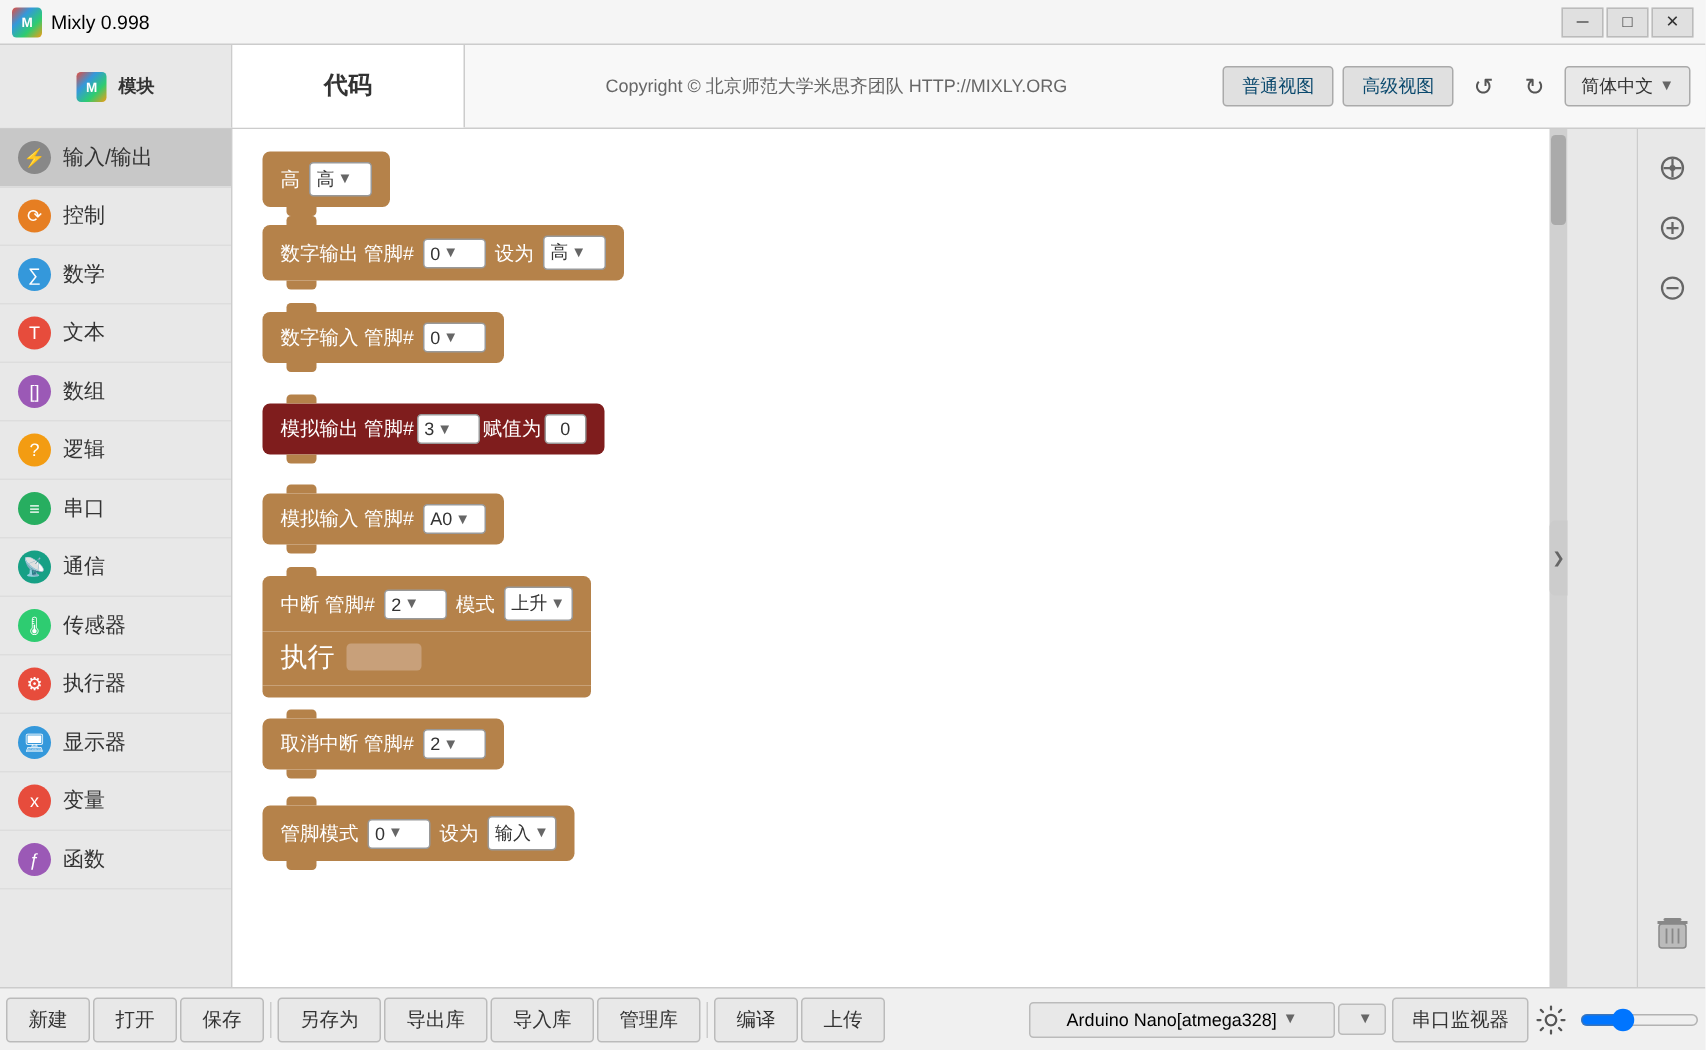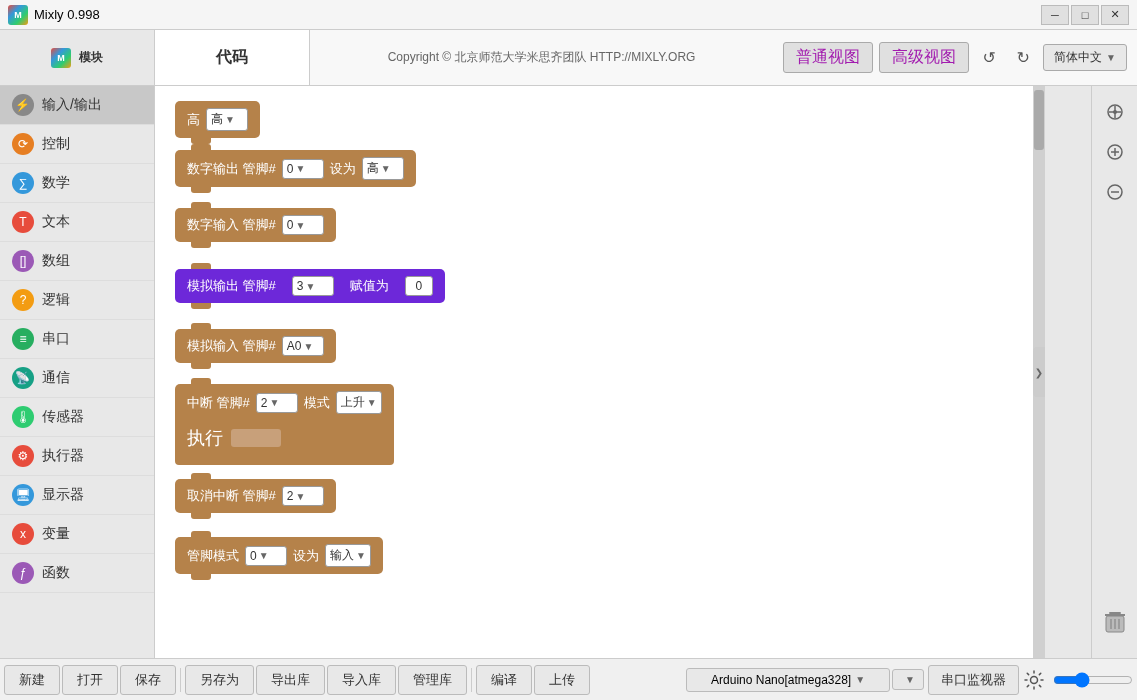--- a/index.html
+++ b/index.html
@@ -101,8 +101,8 @@
       background: #e0e0e0;
       border-radius: 3px;
       cursor: pointer;
-      font-size: 16px;
-      color: #a21caf;
+      font-size: 12px;
+      color: #0c4a6e;
     }
 
     .undo-redo-btn {

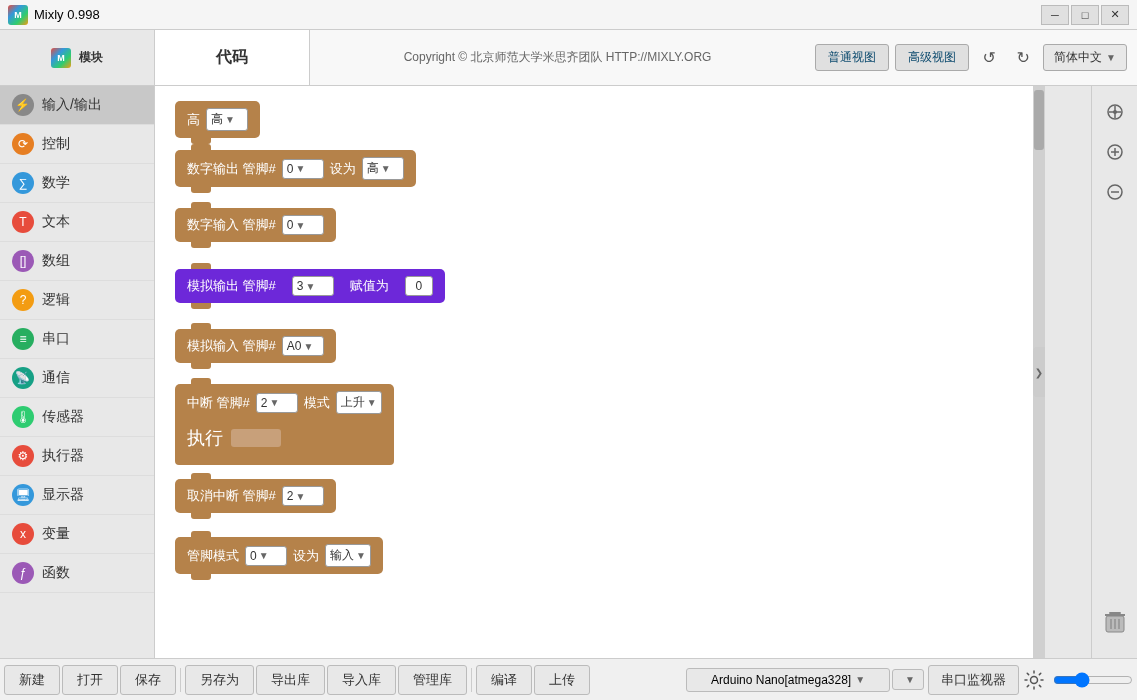--- a/index.html
+++ b/index.html
@@ -472,7 +472,7 @@
         数字输出 管脚# <span class="block-select">0 <span class="chevron">▼</span></span> 设为 <span class="block-select">高 <span class="chevron">▼</span></span>
       </div></div><div style="position: absolute; top: 122px; left: 20px;"><div class="block-puzzle has-top-notch has-bottom-notch" style="background:#b5824a;color:white;padding:7px 12px;border-radius:5px;display:inline-flex;align-items:center;gap:6px;font-size:13px;">
         数字输入 管脚# <span class="block-select">0 <span class="chevron">▼</span></span>
-      </div></div><div style="position: absolute; top: 183px; left: 20px;"><div class="block-puzzle has-top-notch has-bottom-notch" style="background:#6d28d9;color:white;padding:7px 12px;border-radius:5px;display:inline-flex;align-items:center;gap:16px;font-size:13px;">
+      </div></div><div style="position: absolute; top: 183px; left: 20px;"><div class="block-puzzle has-top-notch has-bottom-notch" style="background:#7f1d1d;color:white;padding:7px 12px;border-radius:5px;display:inline-flex;align-items:center;gap:2px;font-size:13px;">
         模拟输出 管脚# <span class="block-select">3 <span class="chevron">▼</span></span> 赋值为 <span class="block-value">0</span>
       </div></div><div style="position: absolute; top: 243px; left: 20px;"><div class="block-puzzle has-top-notch has-bottom-notch" style="background:#b5824a;color:white;padding:7px 12px;border-radius:5px;display:inline-flex;align-items:center;gap:6px;font-size:13px;">
         模拟输入 管脚# <span class="block-select">A0 <span class="chevron">▼</span></span>

